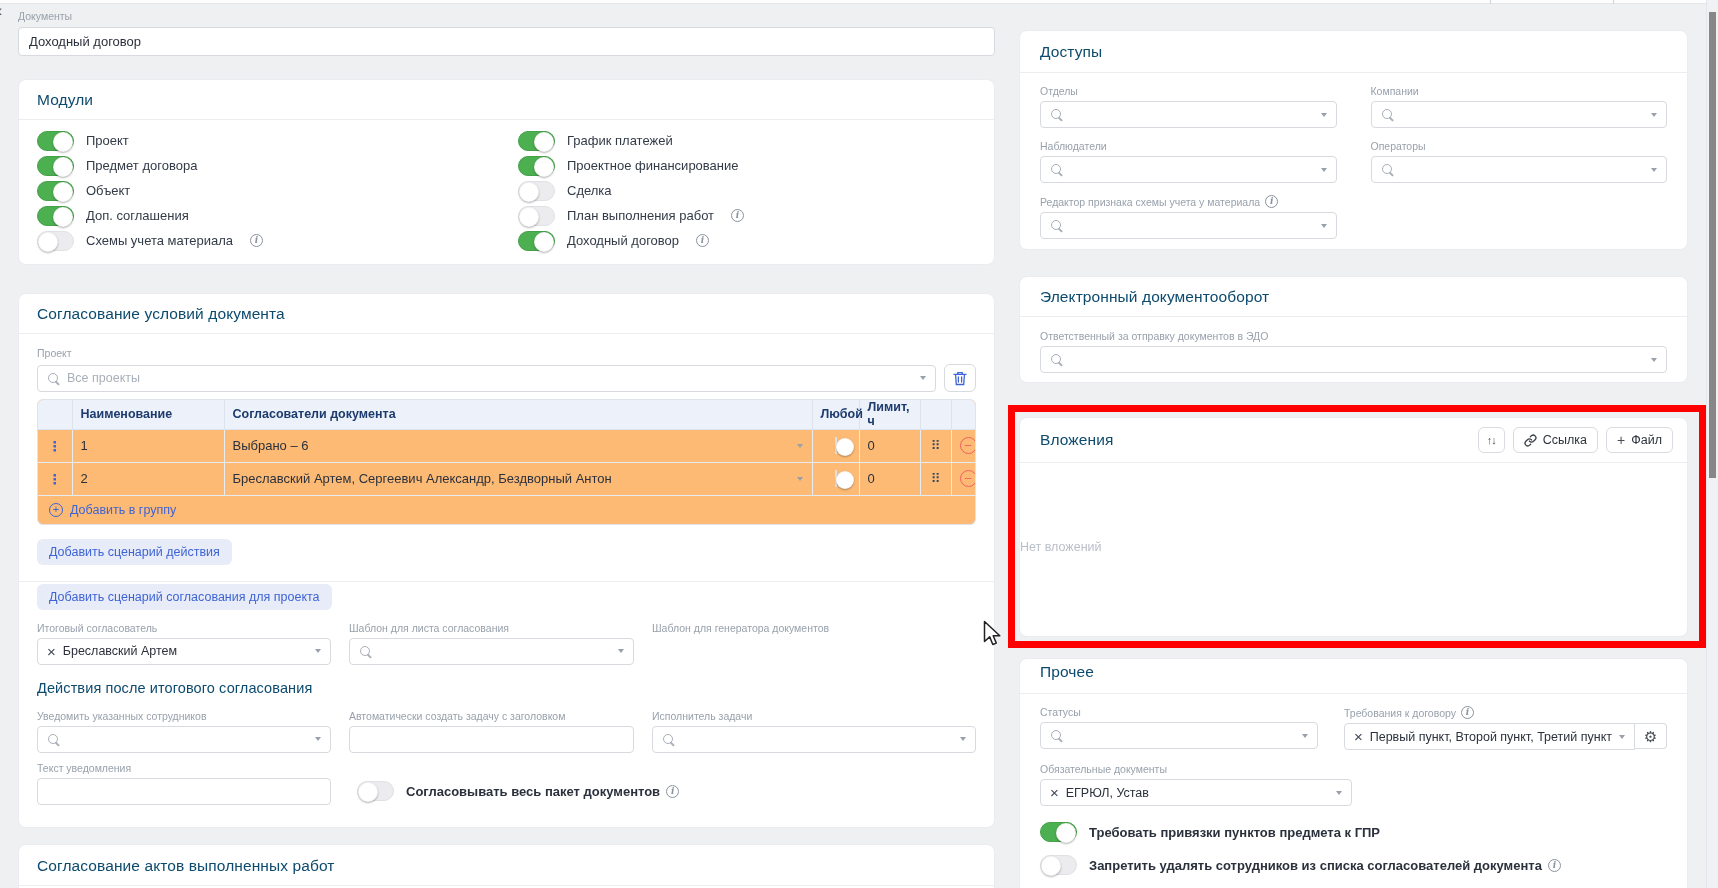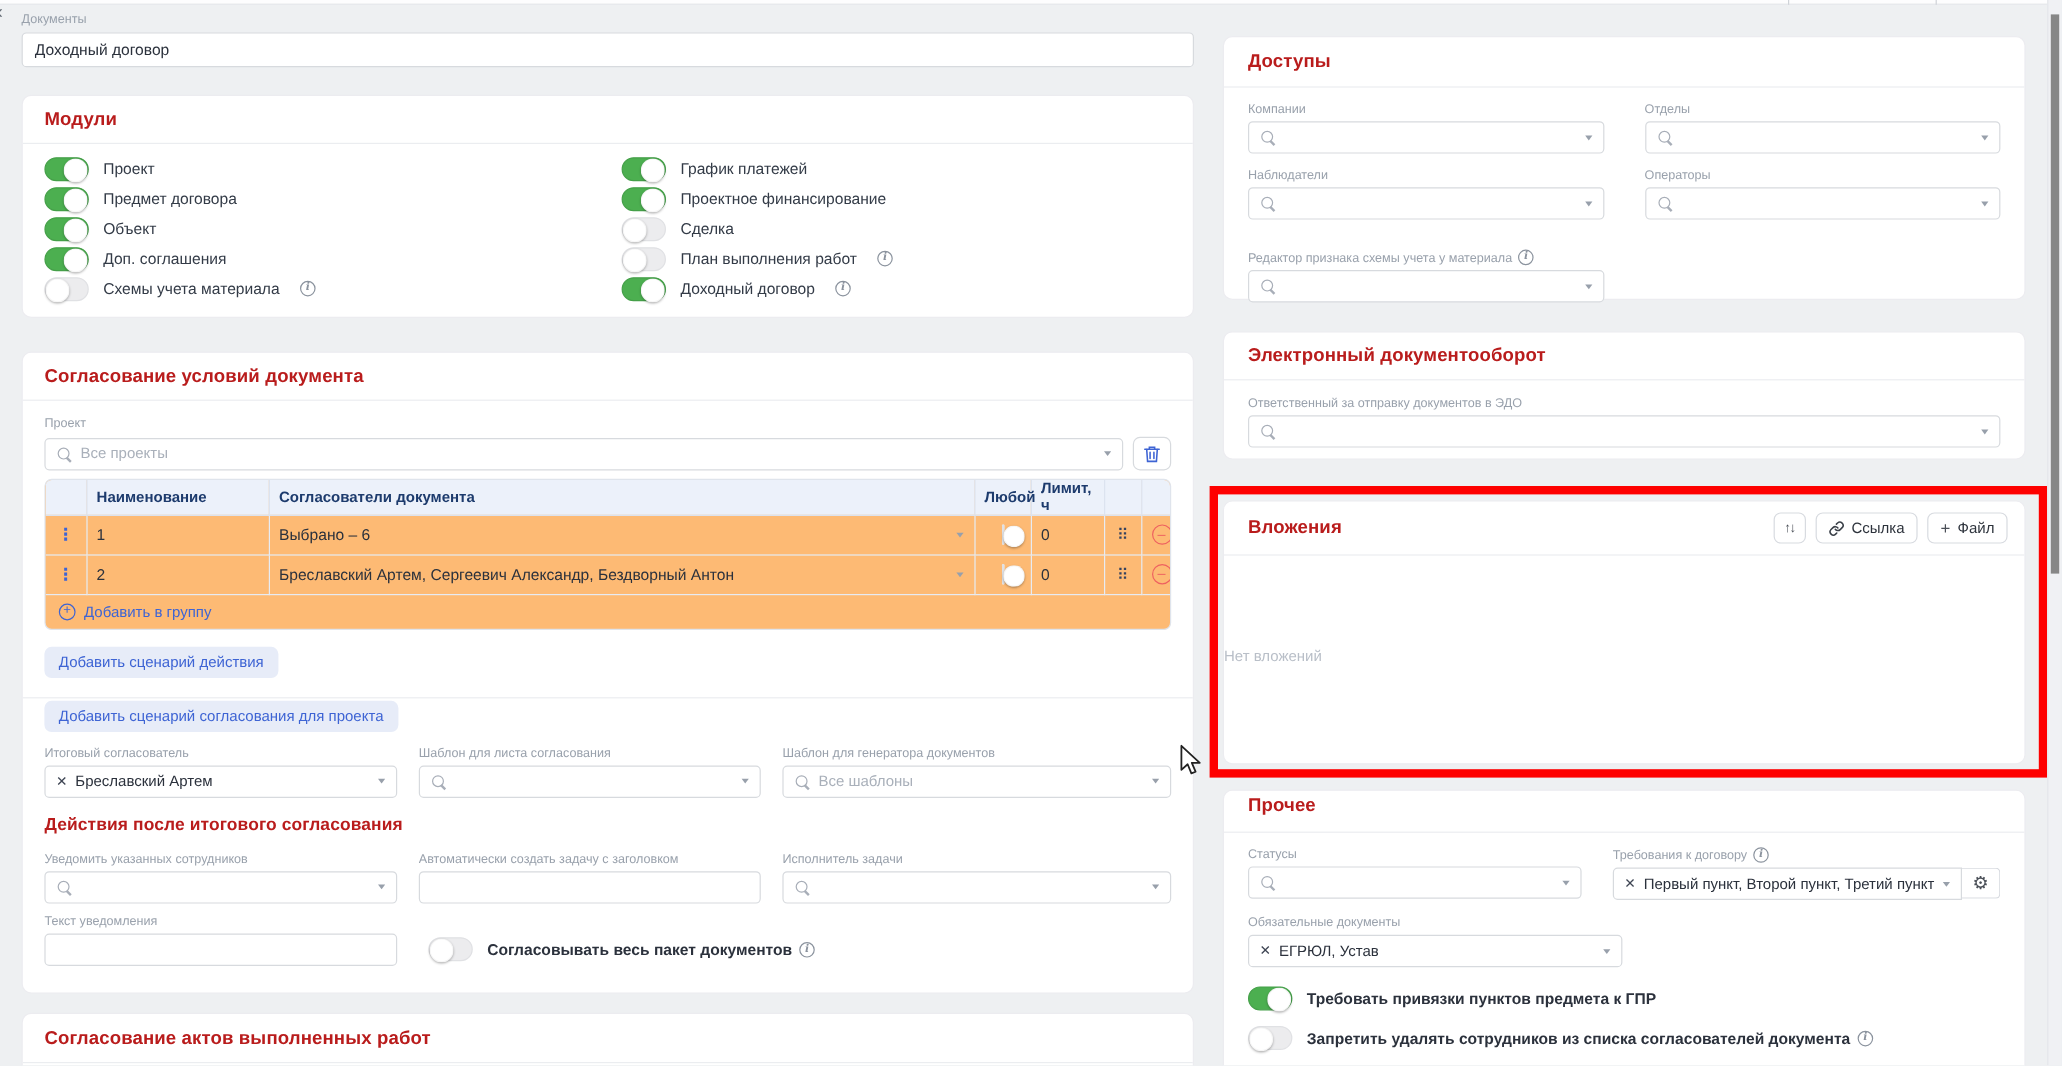--- a/index.html
+++ b/index.html
@@ -18,7 +18,7 @@
   .col-right{position:absolute;left:1019px;top:0;width:669px}
 
   .card{background:#fff;border:1px solid #ececf0;border-radius:8px;position:relative}
-  .card h2{font-size:15.5px;font-weight:700;color:#b91c1c;letter-spacing:.1px}
+  .card h2{font-size:15.5px;font-weight:400;color:#0c4a6e;letter-spacing:.1px}
   .card-div{height:1px;background:#ebedf0}
 
   .flabel{font-size:10.5px;color:#99a1ac;line-height:12px}

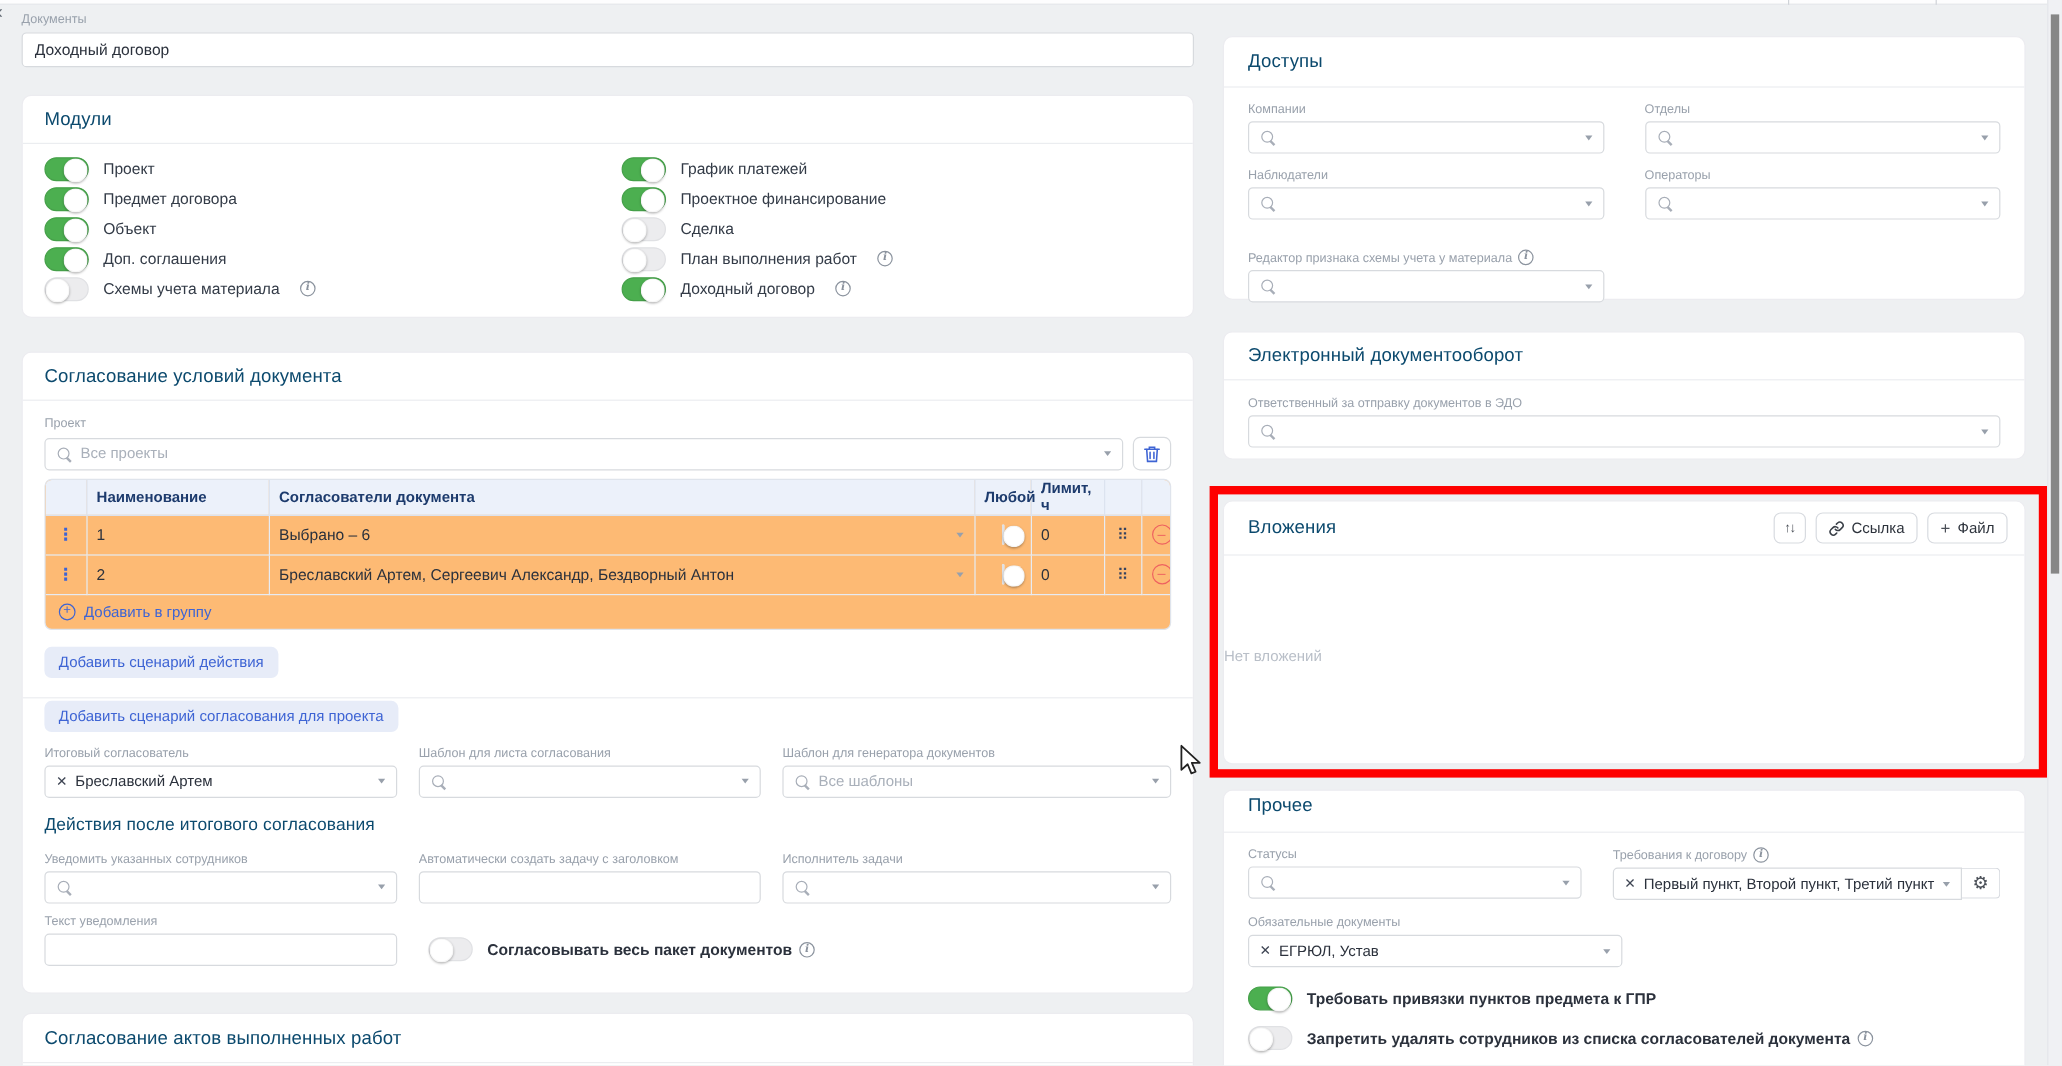--- a/index.html
+++ b/index.html
@@ -331,14 +331,14 @@
       <div class="card-div" style="margin:11px -20px 0"></div>
       <div class="grid2">
         <div>
+          <div class="flabel" style="margin-top:12px">Отделы</div>
+          <div class="sel" style="margin-top:4px">
+            <span class="ic-search"></span>
+            <span class="caret"></span>
+          </div>
+        </div>
+        <div>
           <div class="flabel" style="margin-top:12px">Компании</div>
-          <div class="sel" style="margin-top:4px">
-            <span class="ic-search"></span>
-            <span class="caret"></span>
-          </div>
-        </div>
-        <div>
-          <div class="flabel" style="margin-top:12px">Отделы</div>
           <div class="sel" style="margin-top:4px">
             <span class="ic-search"></span>
             <span class="caret"></span>

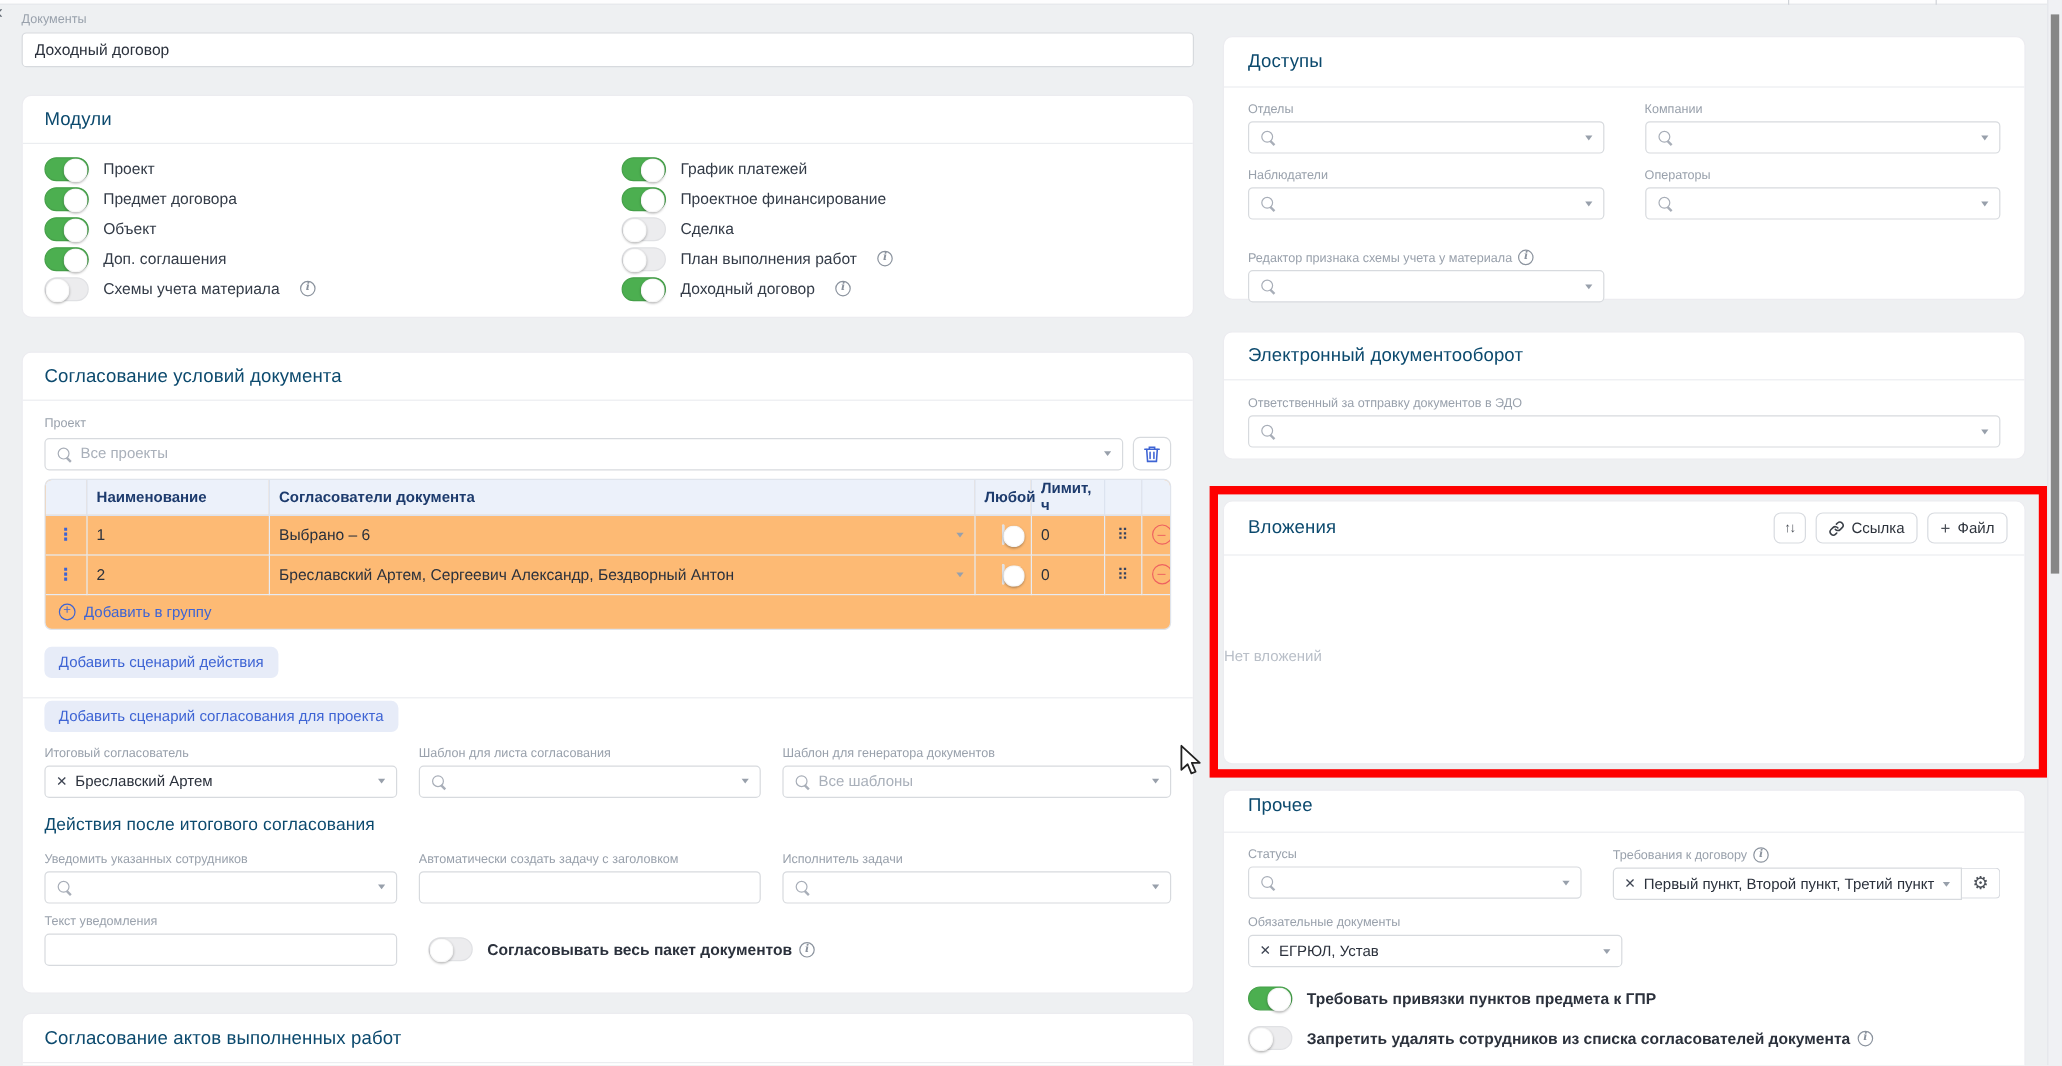--- a/index.html
+++ b/index.html
@@ -359,7 +359,7 @@
           </div>
         </div>
         <div>
-          <div class="flabel" style="margin-top:25px;display:flex;align-items:center">
+          <div class="flabel" style="margin-top:12px;display:flex;align-items:center">
             <span>Редактор признака схемы учета у материала</span>
             <span class="ic-info"></span>
           </div>

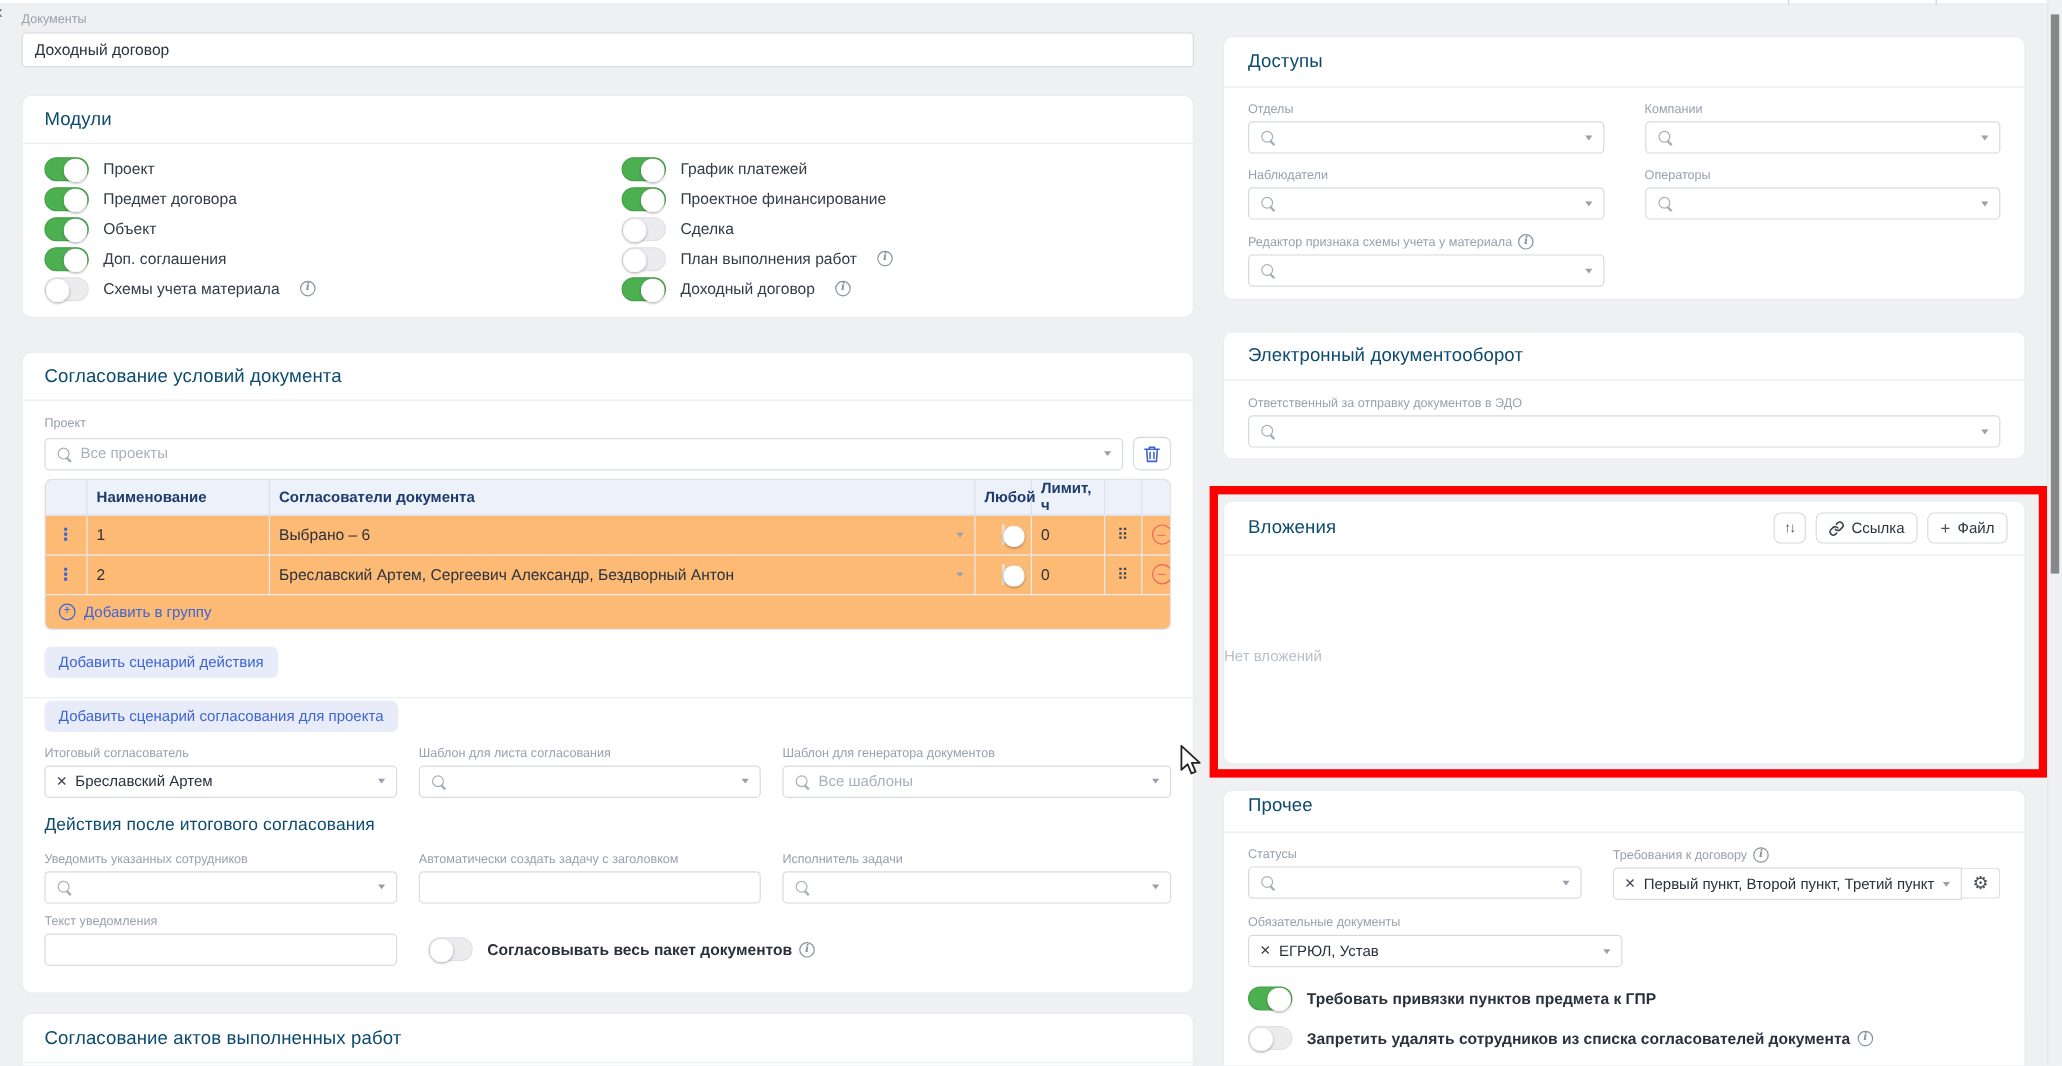--- a/index.html
+++ b/index.html
@@ -275,11 +275,6 @@
         </div>
         <div>
           <div class="flabel">Шаблон для генератора документов</div>
-          <div class="sel">
-            <span class="ic-search"></span>
-            <span class="ph">Все шаблоны</span>
-            <span class="caret"></span>
-          </div>
         </div>
       </div>
 

